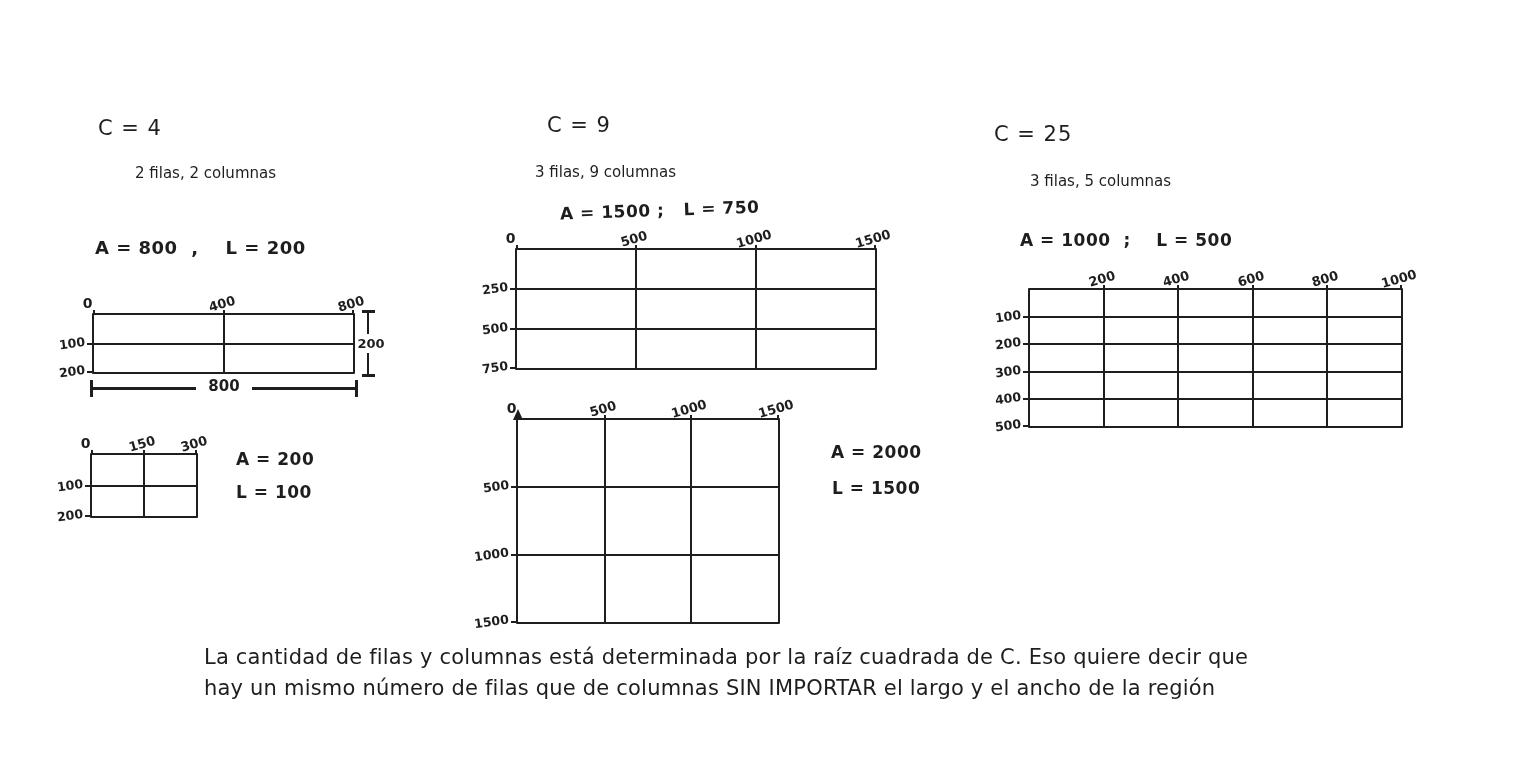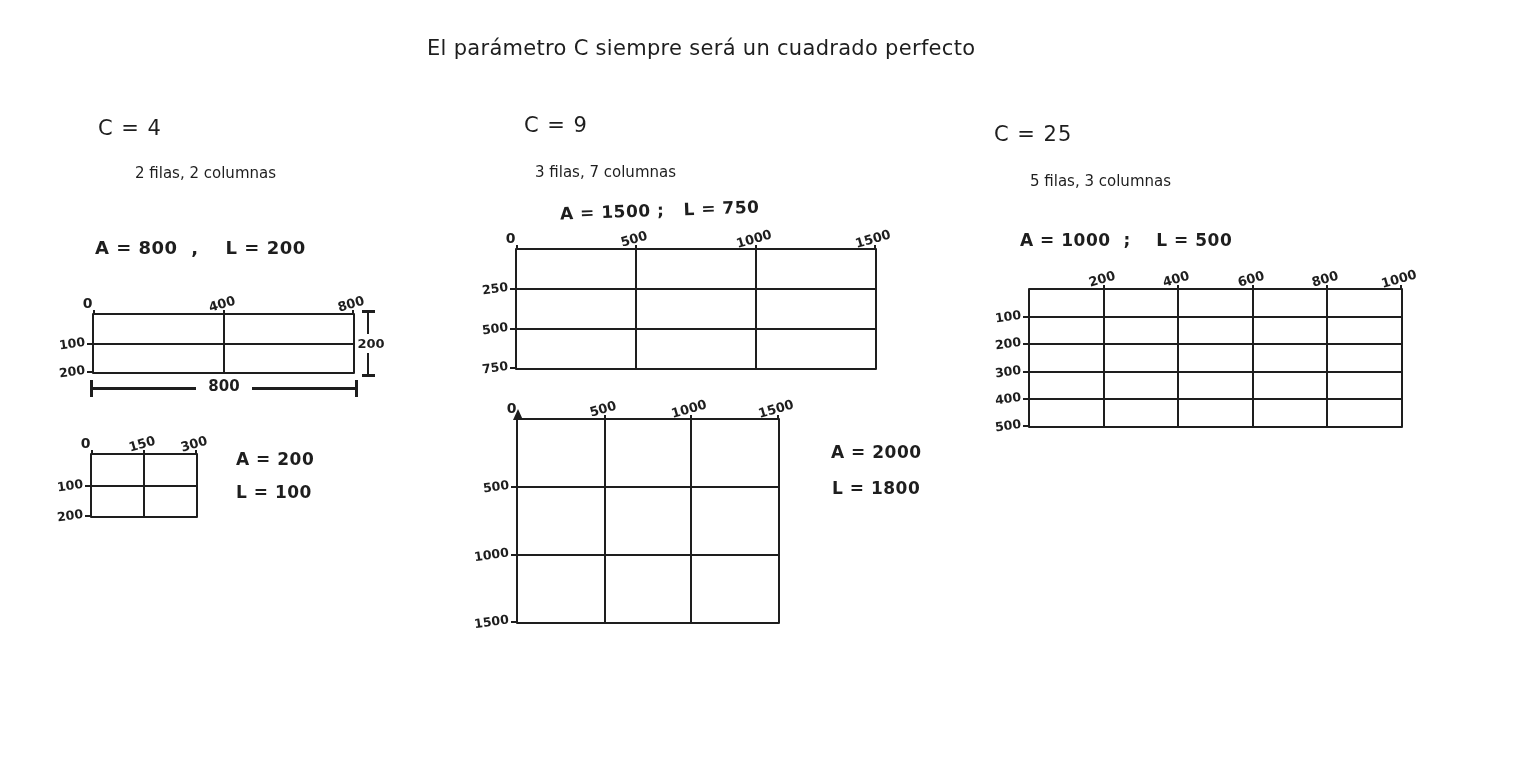--- a/index.html
+++ b/index.html
@@ -51,7 +51,6 @@
 
 <div class="canvas">
 
-  <div class="hw title" style="left:427px; top:36px">El parámetro C siempre será un cuadrado perfecto</div>
 
   <div class="hw heading" style="left:98px; top:116px">C = 4</div>
   <div class="hw sub" style="left:135px; top:164px">2 filas, 2 columnas</div>

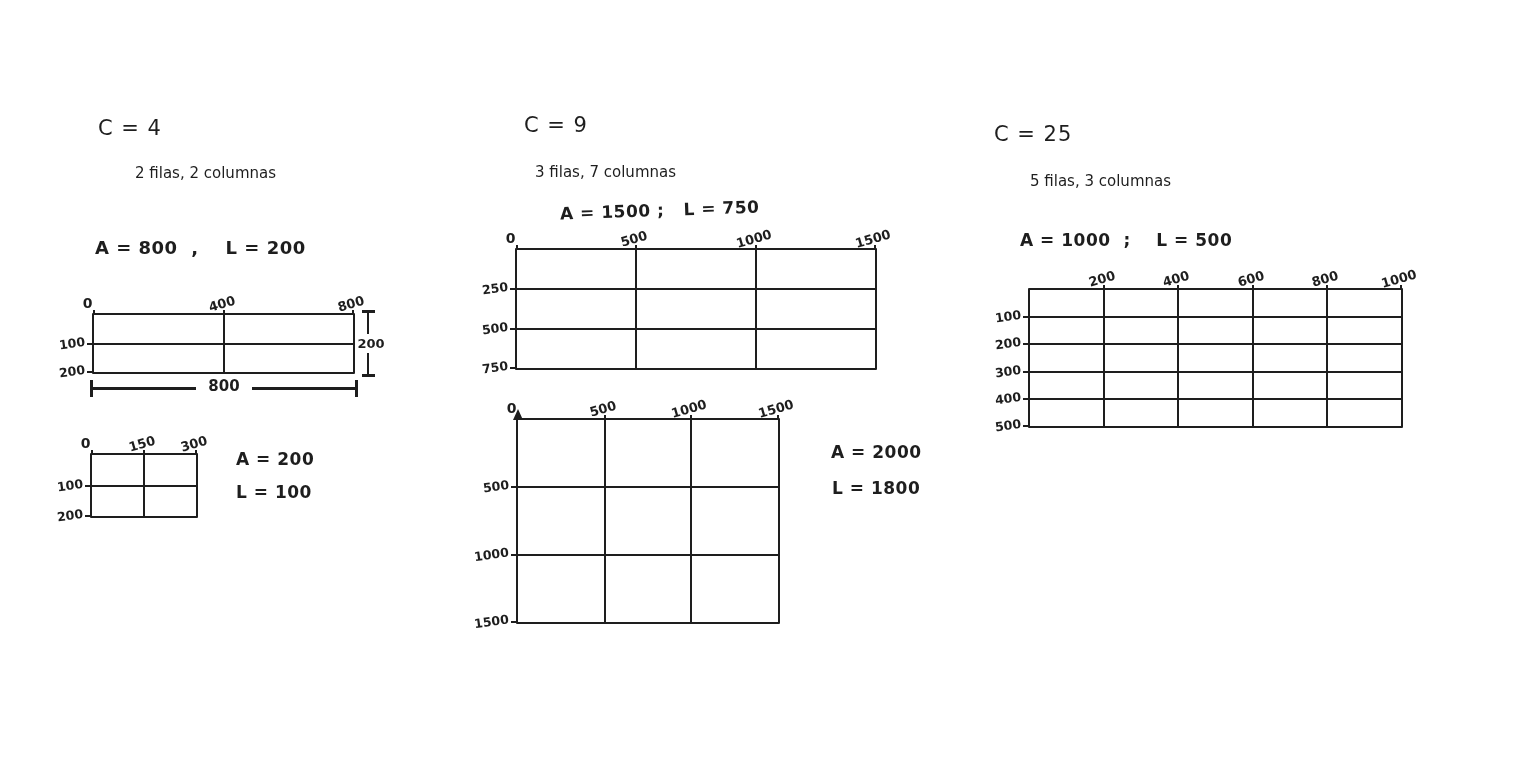--- a/index.html
+++ b/index.html
@@ -104,7 +104,7 @@
   <div class="hw params" style="left:236px; top:449px">A = 200</div>
   <div class="hw params" style="left:236px; top:482px">L = 100</div>
 
-  <div class="hw heading" style="left:524px; top:113px">C = 9</div>
+  <div class="hw heading" style="left:547px; top:113px">C = 9</div>
   <div class="hw sub" style="left:535px; top:163px">3 filas, 7 columnas</div>
   <div class="hw params" style="left:560px; top:200px; transform:rotate(-2deg)">A = 1500 ;   L = 750</div>
 

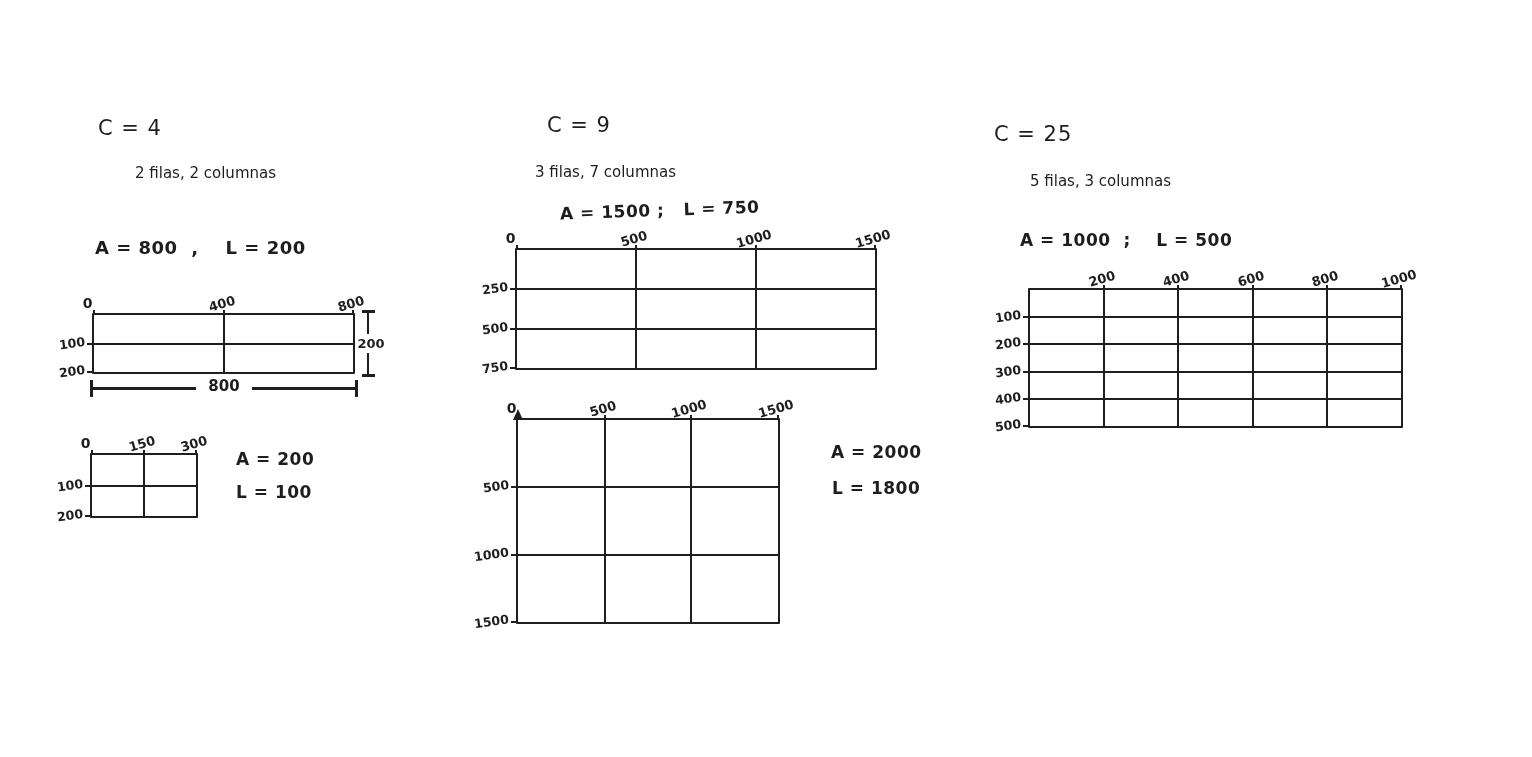--- a/index.html
+++ b/index.html
@@ -105,7 +105,7 @@
   <div class="hw params" style="left:236px; top:482px">L = 100</div>
 
   <div class="hw heading" style="left:547px; top:113px">C = 9</div>
-  <div class="hw sub" style="left:535px; top:163px">3 filas, 7 columnas</div>
+  <div class="hw sub" style="left:535px; top:163px">3 filas, 9 columnas</div>
   <div class="hw params" style="left:560px; top:200px; transform:rotate(-2deg)">A = 1500 ;   L = 750</div>
 
   <div class="grid" style="left:515px; top:248px; width:362px; height:122px">

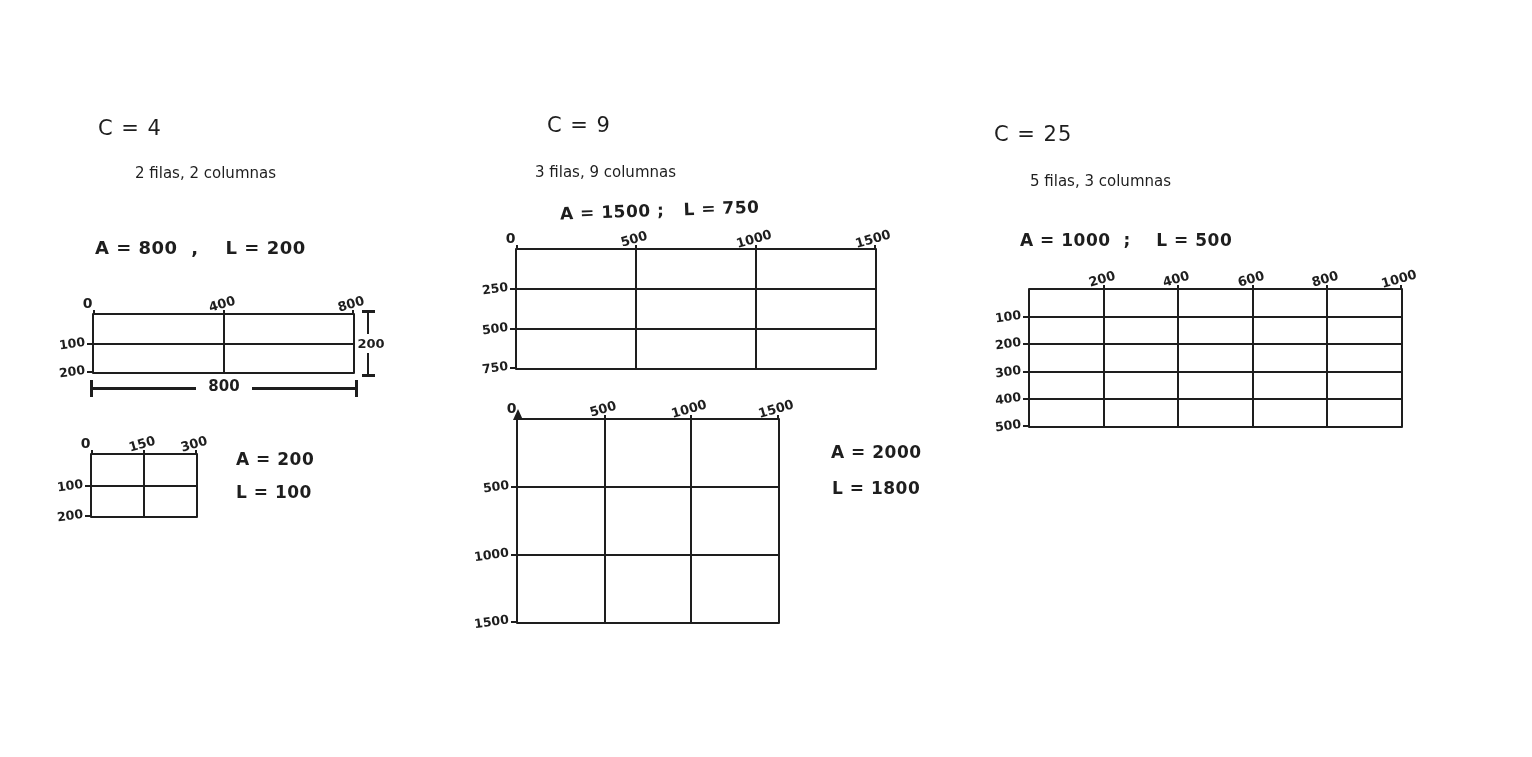--- a/index.html
+++ b/index.html
@@ -154,7 +154,7 @@
   <div class="hw params" style="left:832px; top:478px">L = 1800</div>
 
   <div class="hw heading" style="left:994px; top:122px">C = 25</div>
-  <div class="hw sub" style="left:1030px; top:172px">5 filas, 3 columnas</div>
+  <div class="hw sub" style="left:1030px; top:172px">3 filas, 5 columnas</div>
   <div class="hw params" style="left:1020px; top:230px">A = 1000  ;    L = 500</div>
 
   <div class="grid" style="left:1028px; top:288px; width:375px; height:140px">

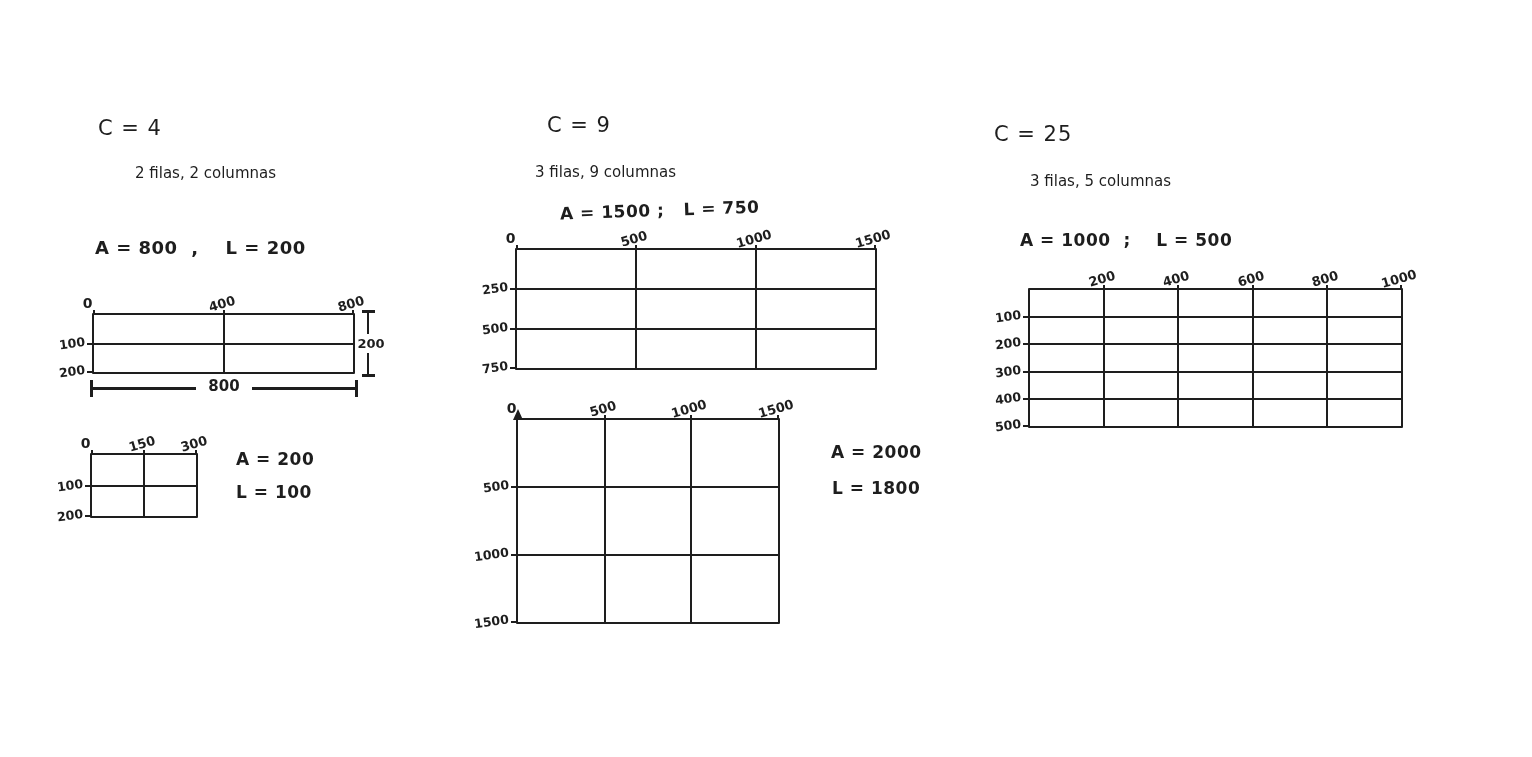--- a/index.html
+++ b/index.html
@@ -151,7 +151,7 @@
       <div class="arrow-up"></div>
     </div>
   <div class="hw params" style="left:831px; top:442px">A = 2000</div>
-  <div class="hw params" style="left:832px; top:478px">L = 1800</div>
+  <div class="hw params" style="left:832px; top:478px">L = 1500</div>
 
   <div class="hw heading" style="left:994px; top:122px">C = 25</div>
   <div class="hw sub" style="left:1030px; top:172px">3 filas, 5 columnas</div>

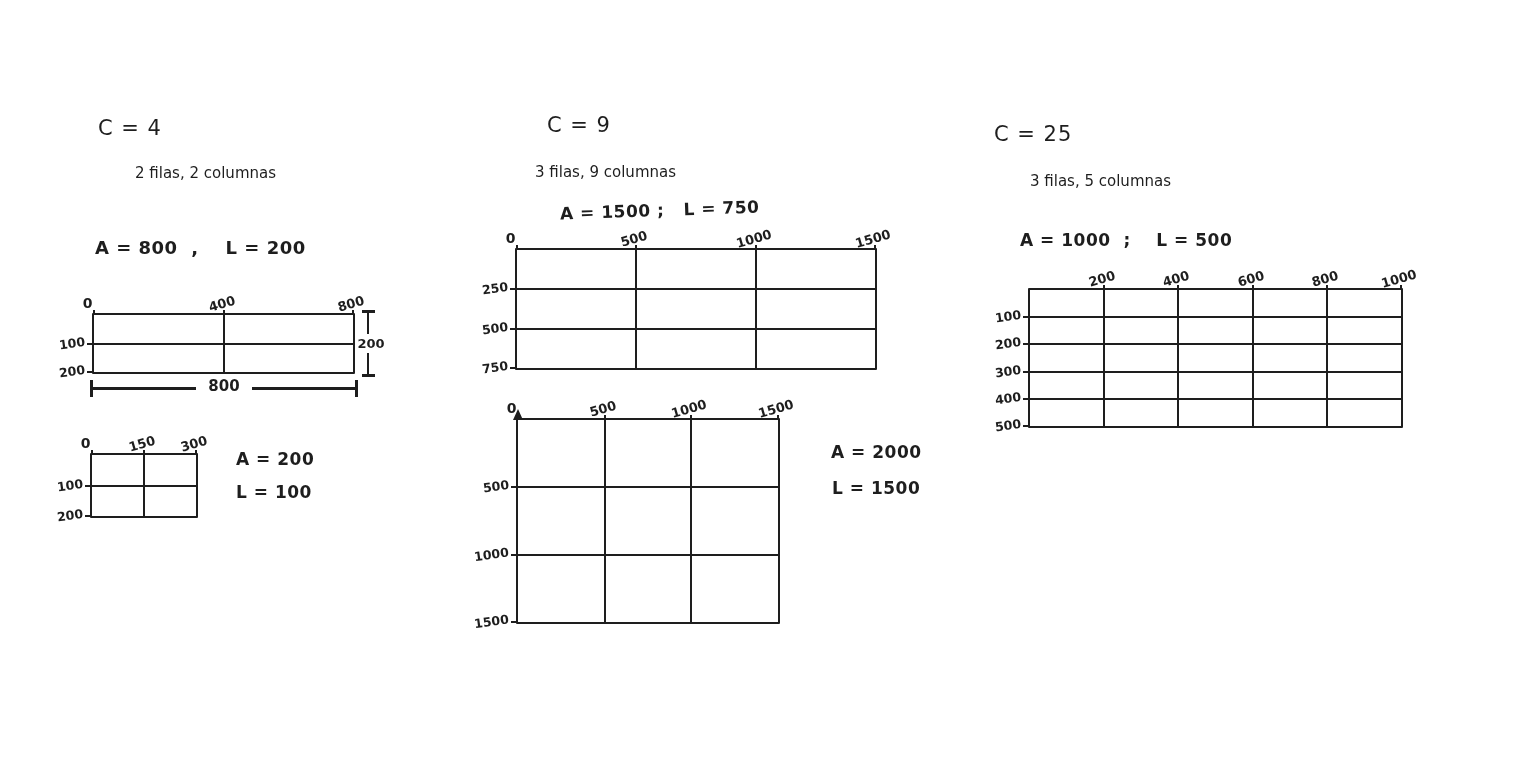--- a/index.html
+++ b/index.html
@@ -188,6 +188,7 @@
       <div class="lbl-l" style="top: 100%;">500</div>
     </div>
 
+  <div class="hw footer" style="left:204px; top:645px">La cantidad de filas y columnas está determinada por la raíz cuadrada de C. Eso quiere decir que</div>
 
 </div>
 

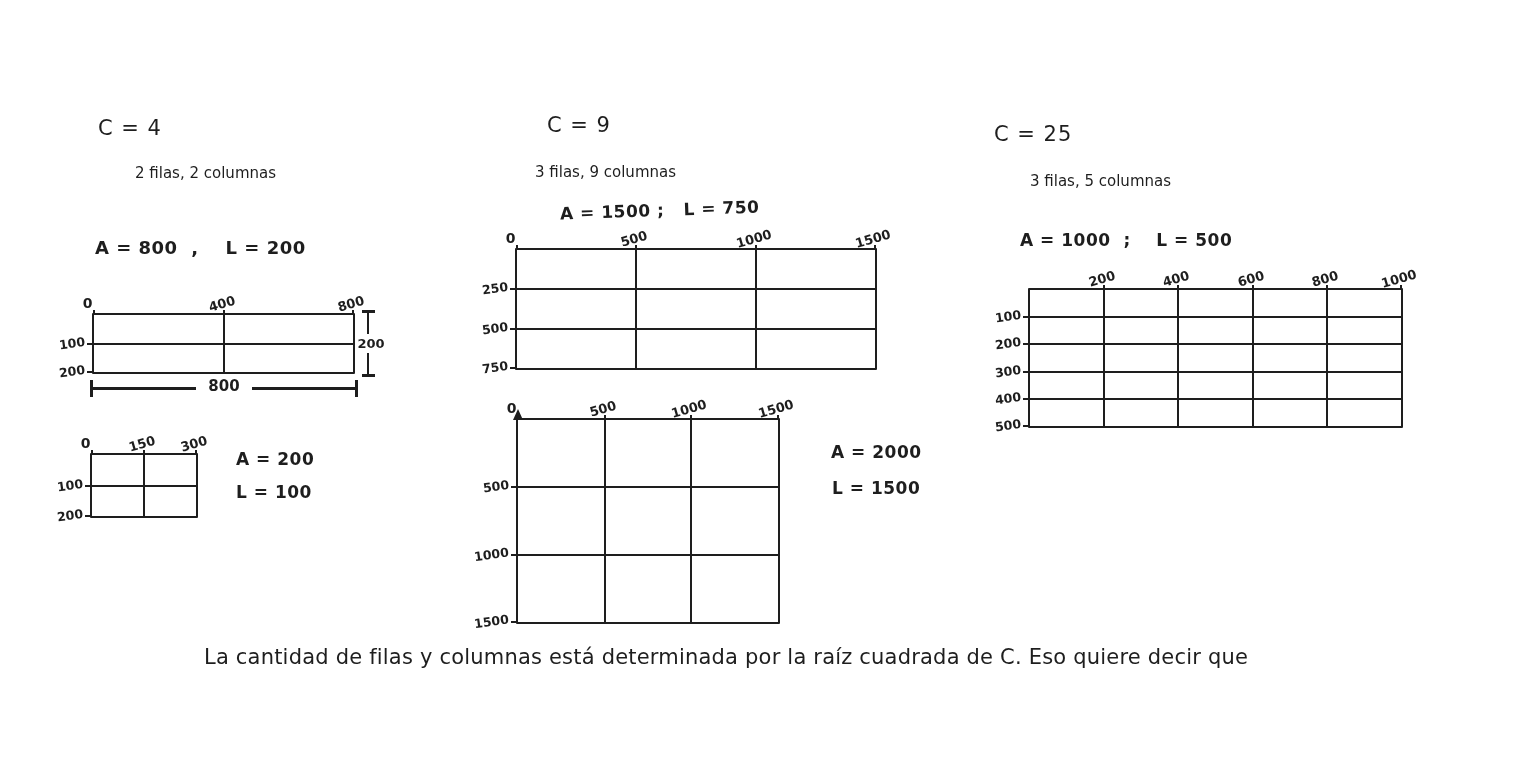--- a/index.html
+++ b/index.html
@@ -189,6 +189,7 @@
     </div>
 
   <div class="hw footer" style="left:204px; top:645px">La cantidad de filas y columnas está determinada por la raíz cuadrada de C. Eso quiere decir que</div>
+  <div class="hw footer" style="left:204px; top:676px">hay un mismo número de filas que de columnas SIN IMPORTAR el largo y el ancho de la región</div>
 
 </div>
 

